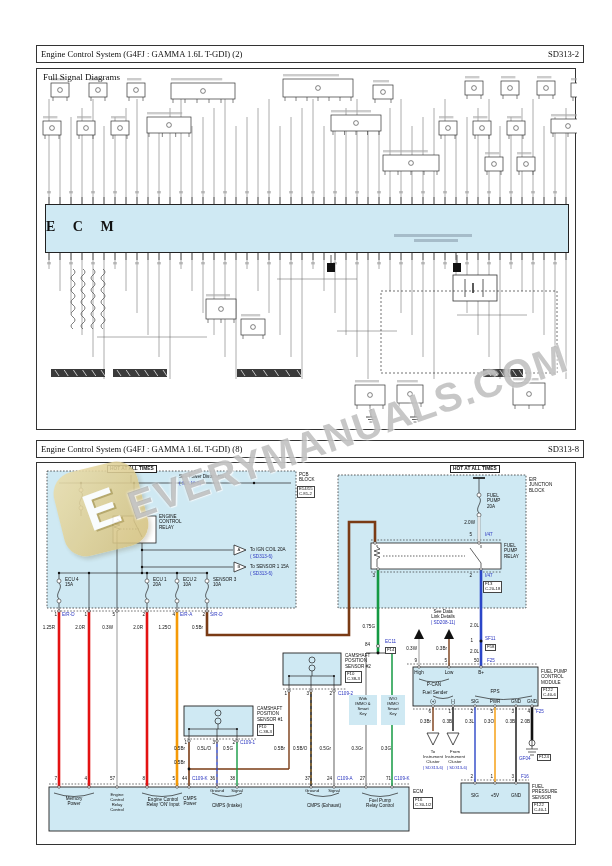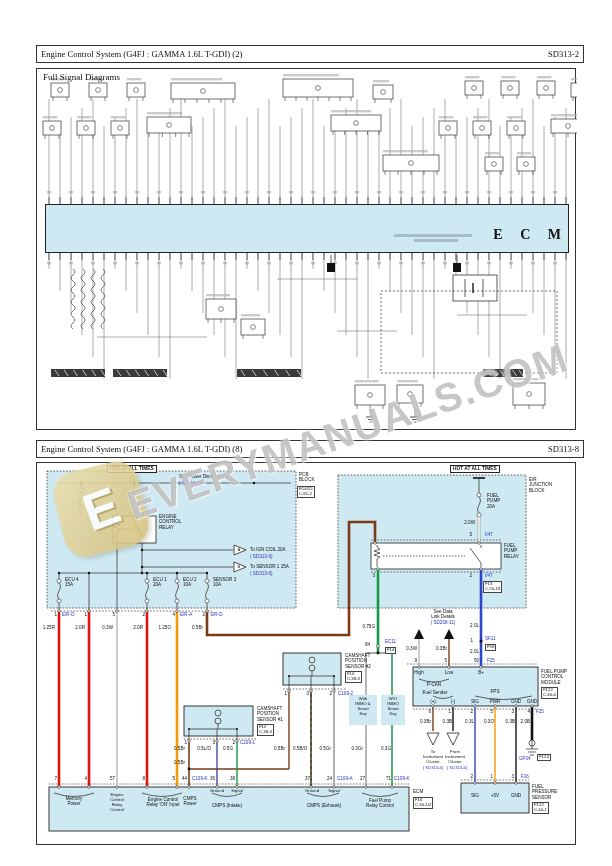--- a/index.html
+++ b/index.html
@@ -21,8 +21,8 @@
   
   #ecmband{position:absolute;left:8px;top:135px;width:524px;height:49px;background:#cfe9f3;
            border:1.5px solid #222;box-sizing:border-box;}
-  #ecmband .t{position:absolute;left:0;right:0;top:22px;text-align:right;
-              font:bold 14px "Liberation Serif",serif;letter-spacing:7px;margin-left:32px;}
+  #ecmband .t{position:absolute;left:0;right:0;top:14px;text-align:left;
+              font:bold 14px "Liberation Serif",serif;letter-spacing:7px;}
   .smudge{position:absolute;background:#5a6b7a;opacity:.35;}
   
   .k{stroke:#222;stroke-width:.7;fill:none;}

